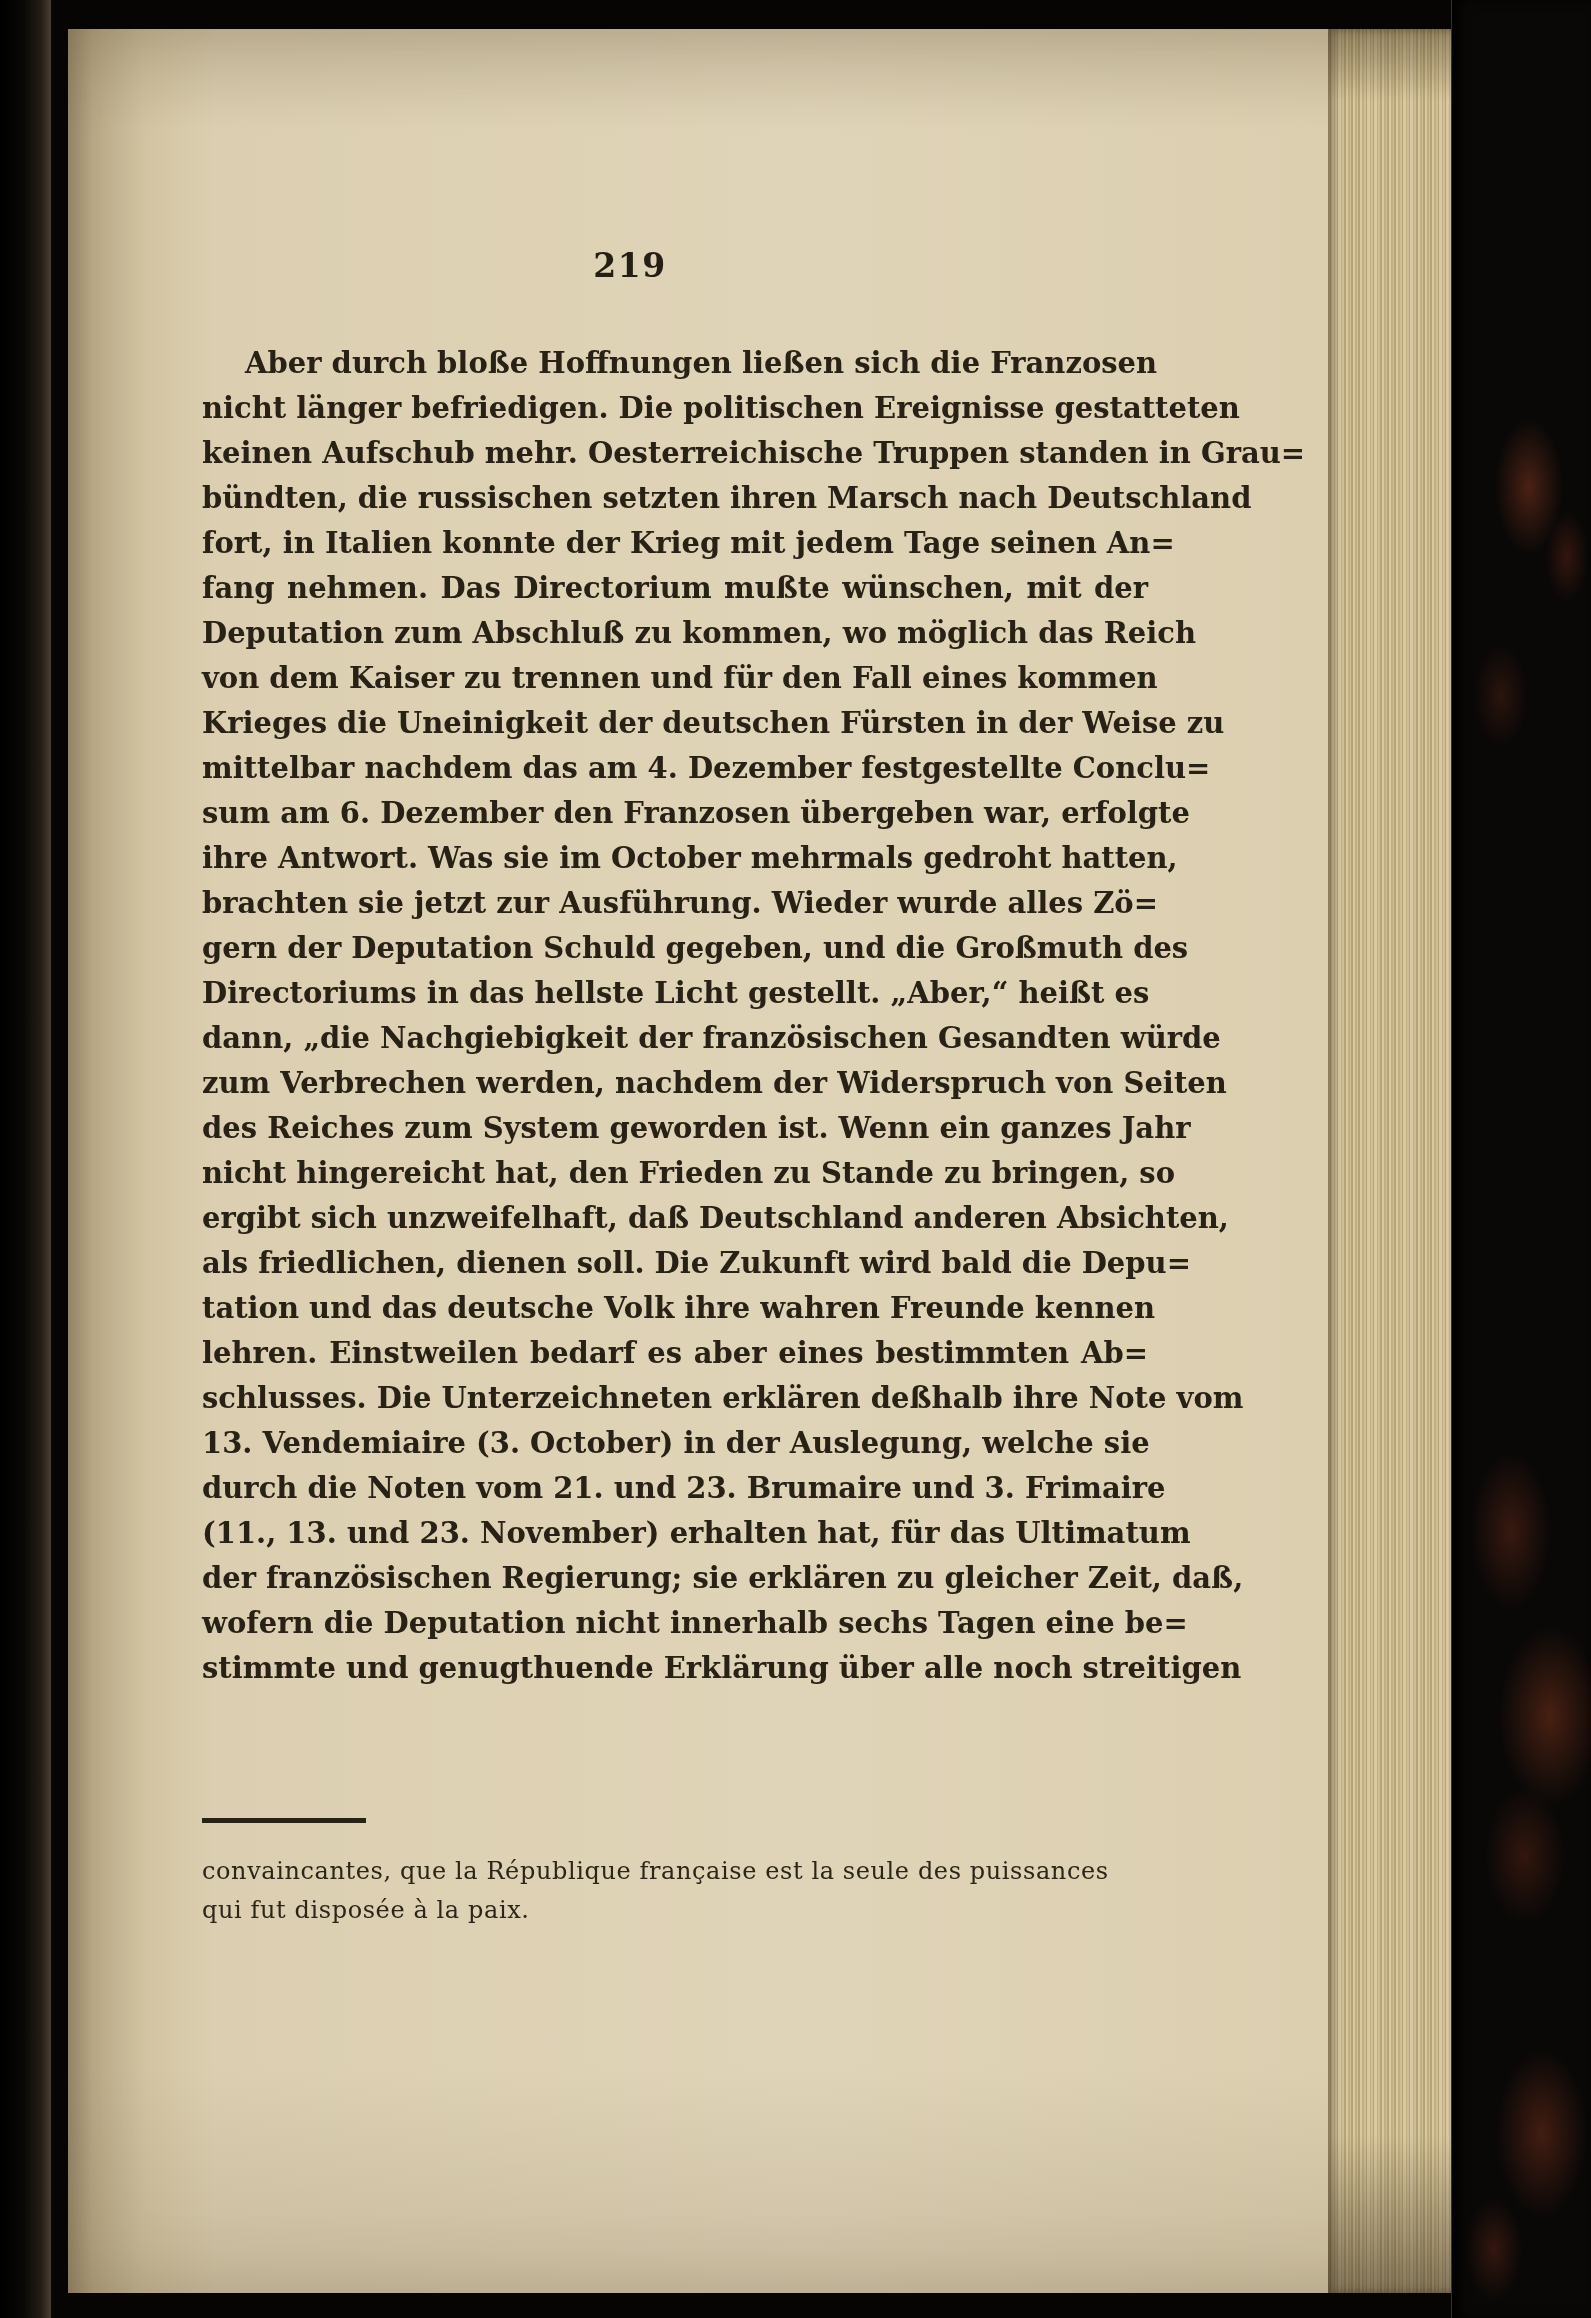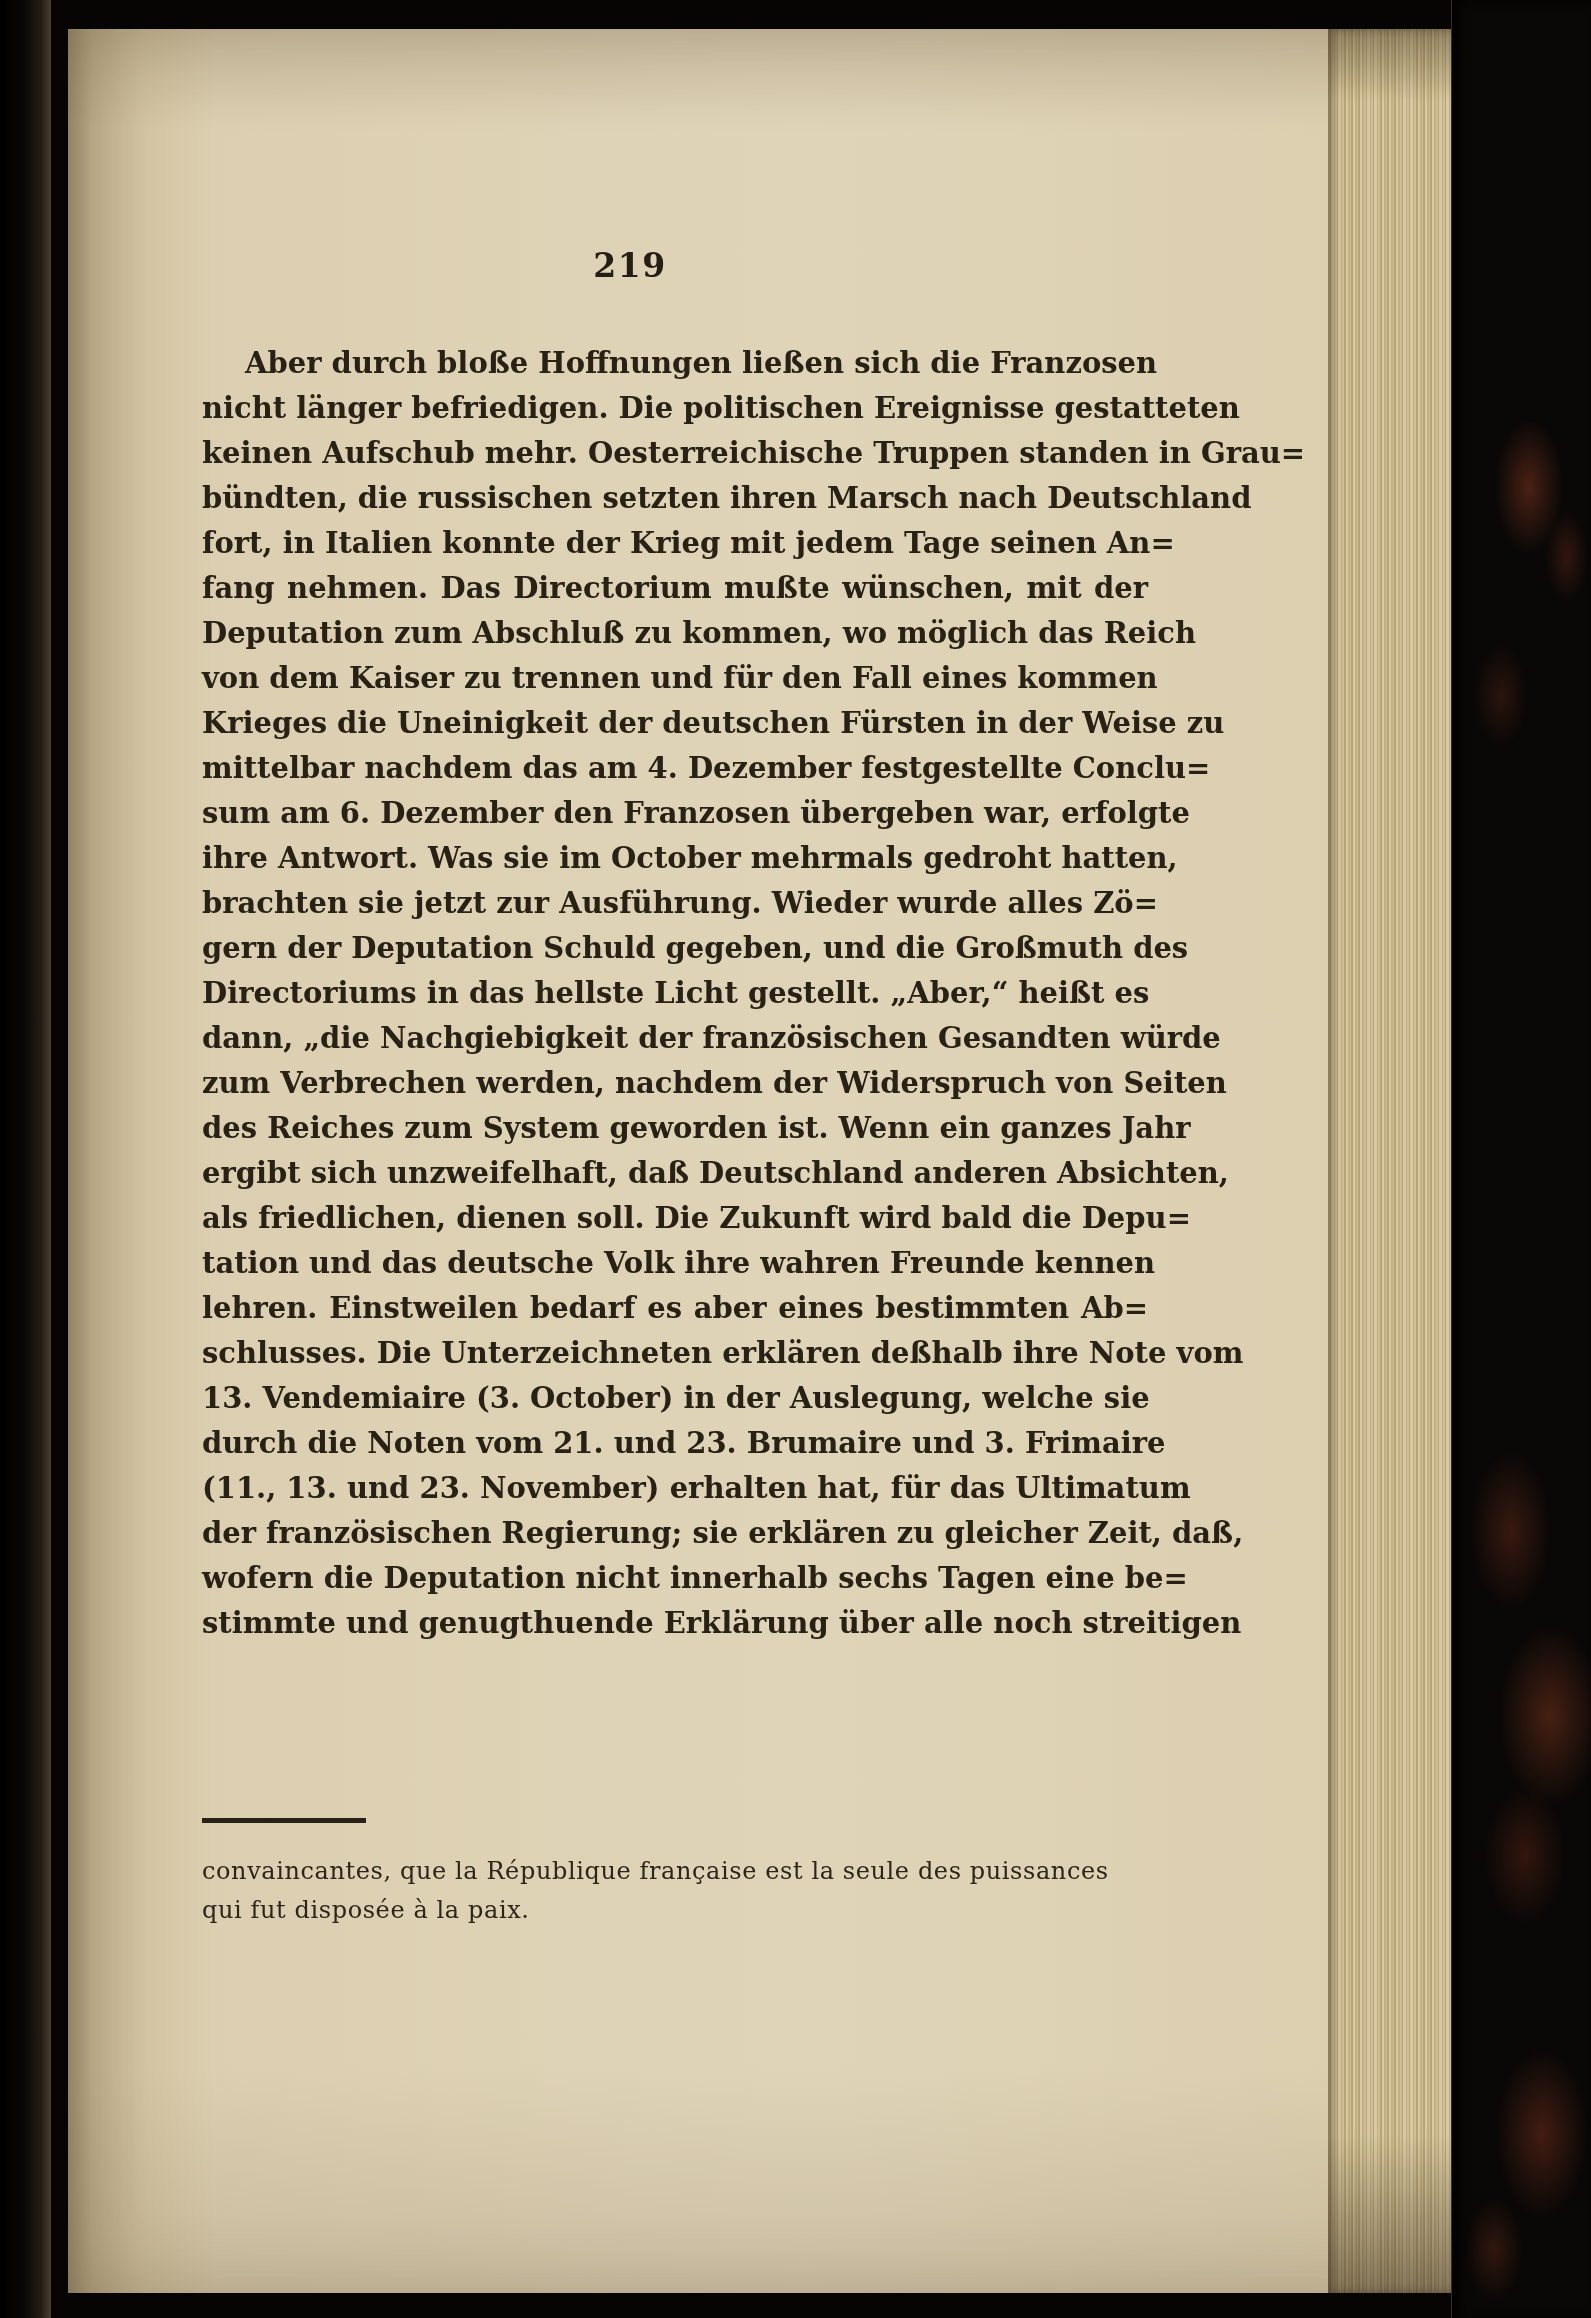--- a/index.html
+++ b/index.html
@@ -152,6 +152,7 @@
         <div class="text-line">dann, „die Nachgiebigkeit der französischen Gesandten würde</div>
         <div class="text-line">zum Verbrechen werden, nachdem der Widerspruch von Seiten</div>
         <div class="text-line">des Reiches zum System geworden ist. Wenn ein ganzes Jahr</div>
+        <div class="text-line">nicht hingereicht hat, den Frieden zu Stande zu bringen, so</div>
         <div class="text-line">ergibt sich unzweifelhaft, daß Deutschland anderen Absichten,</div>
         <div class="text-line">als friedlichen, dienen soll. Die Zukunft wird bald die Depu=</div>
         <div class="text-line">tation und das deutsche Volk ihre wahren Freunde kennen</div>

